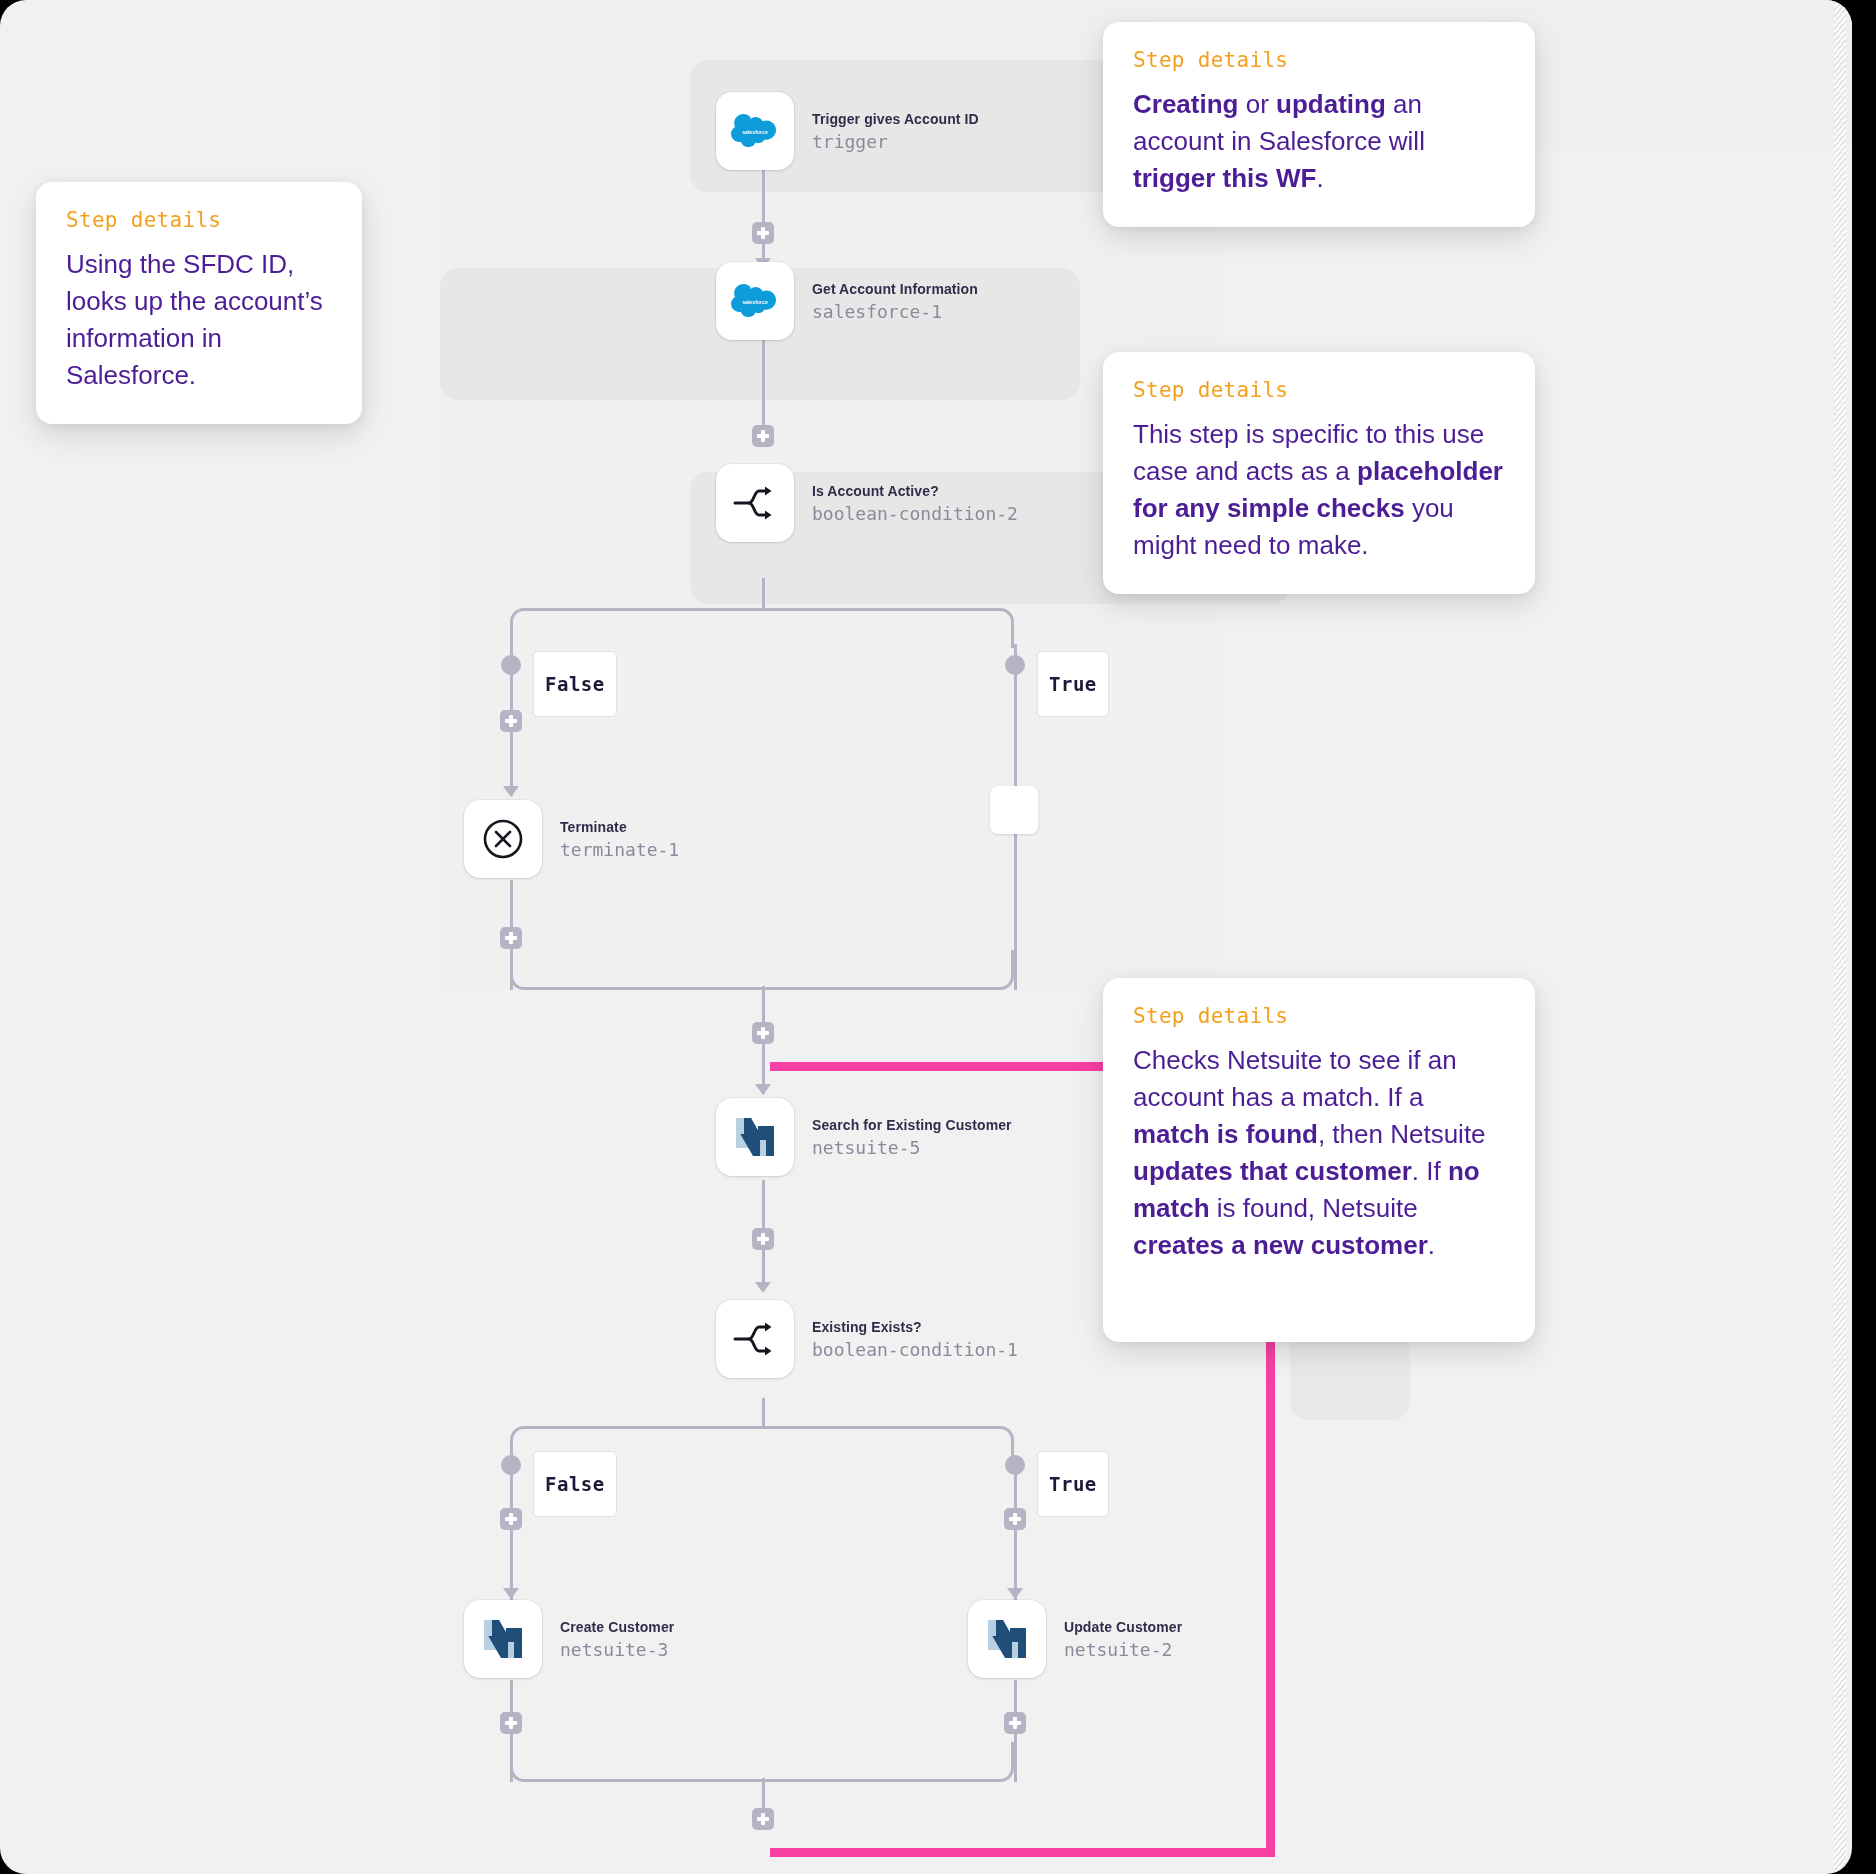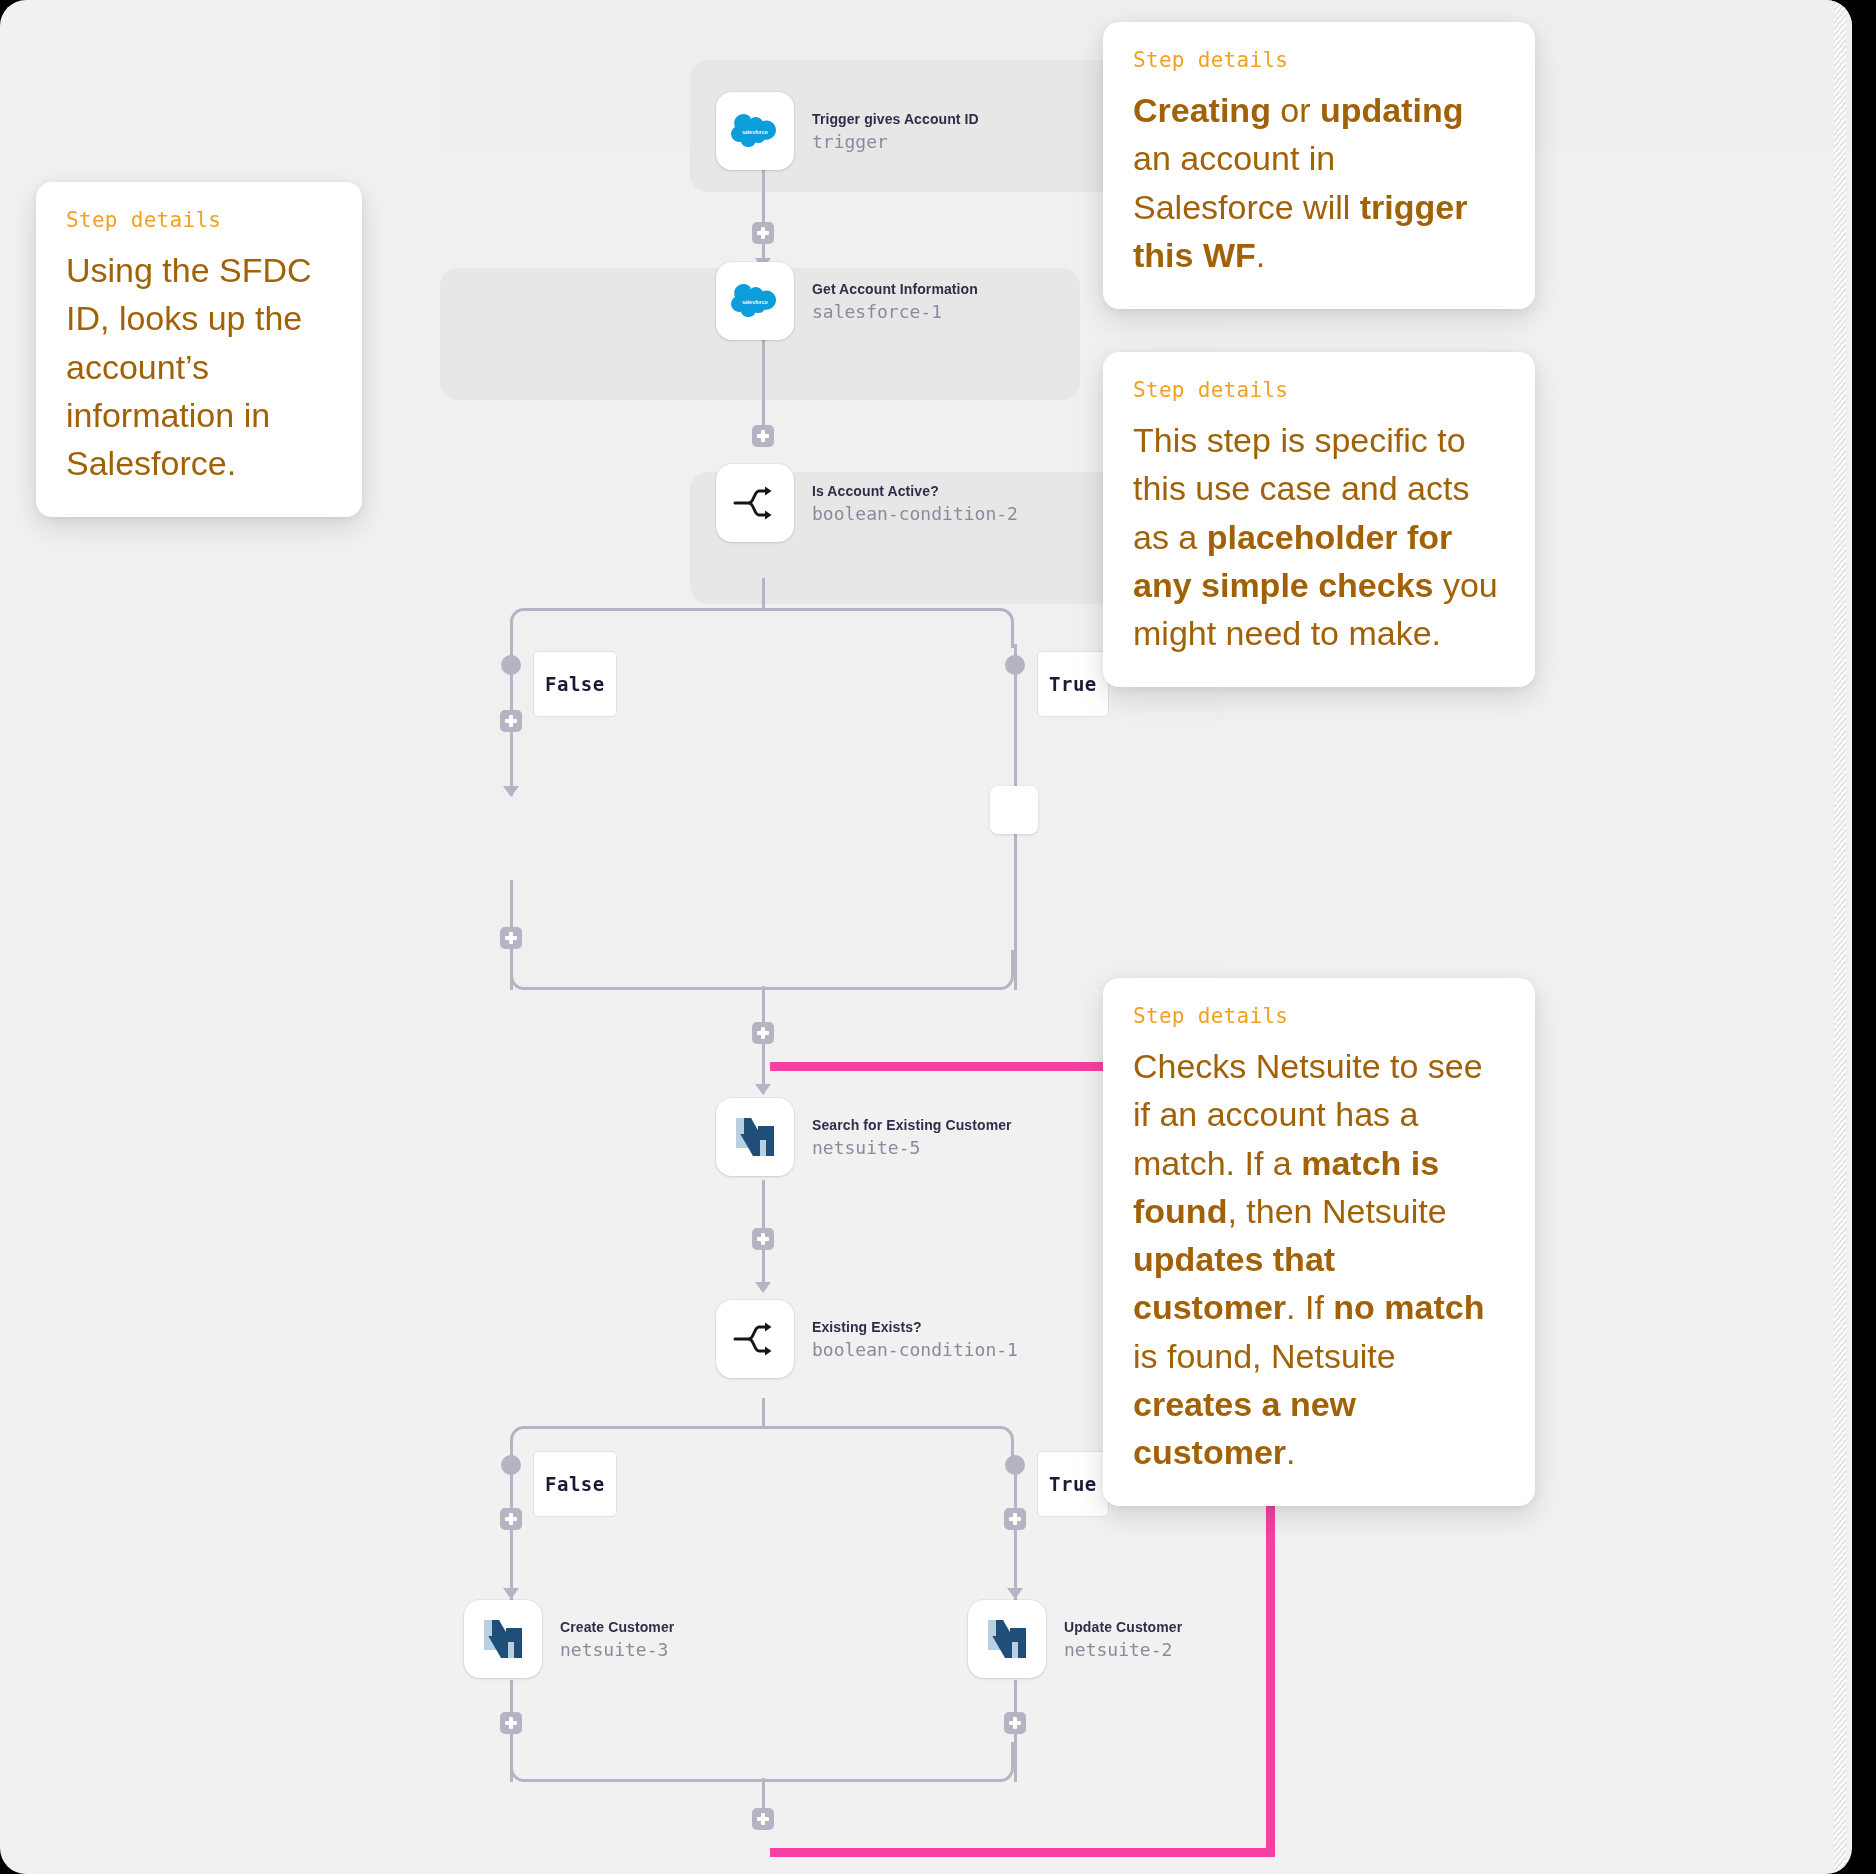--- a/index.html
+++ b/index.html
@@ -190,9 +190,9 @@
     letter-spacing: .3px;
   }
   .callout-body {
-    font-size: 34px;
+    font-size: 26px;
     line-height: 1.42;
-    color: #a16207;
+    color: #4c1d95;
     font-weight: 400;
   }
   .callout-body b { font-weight: 700; }

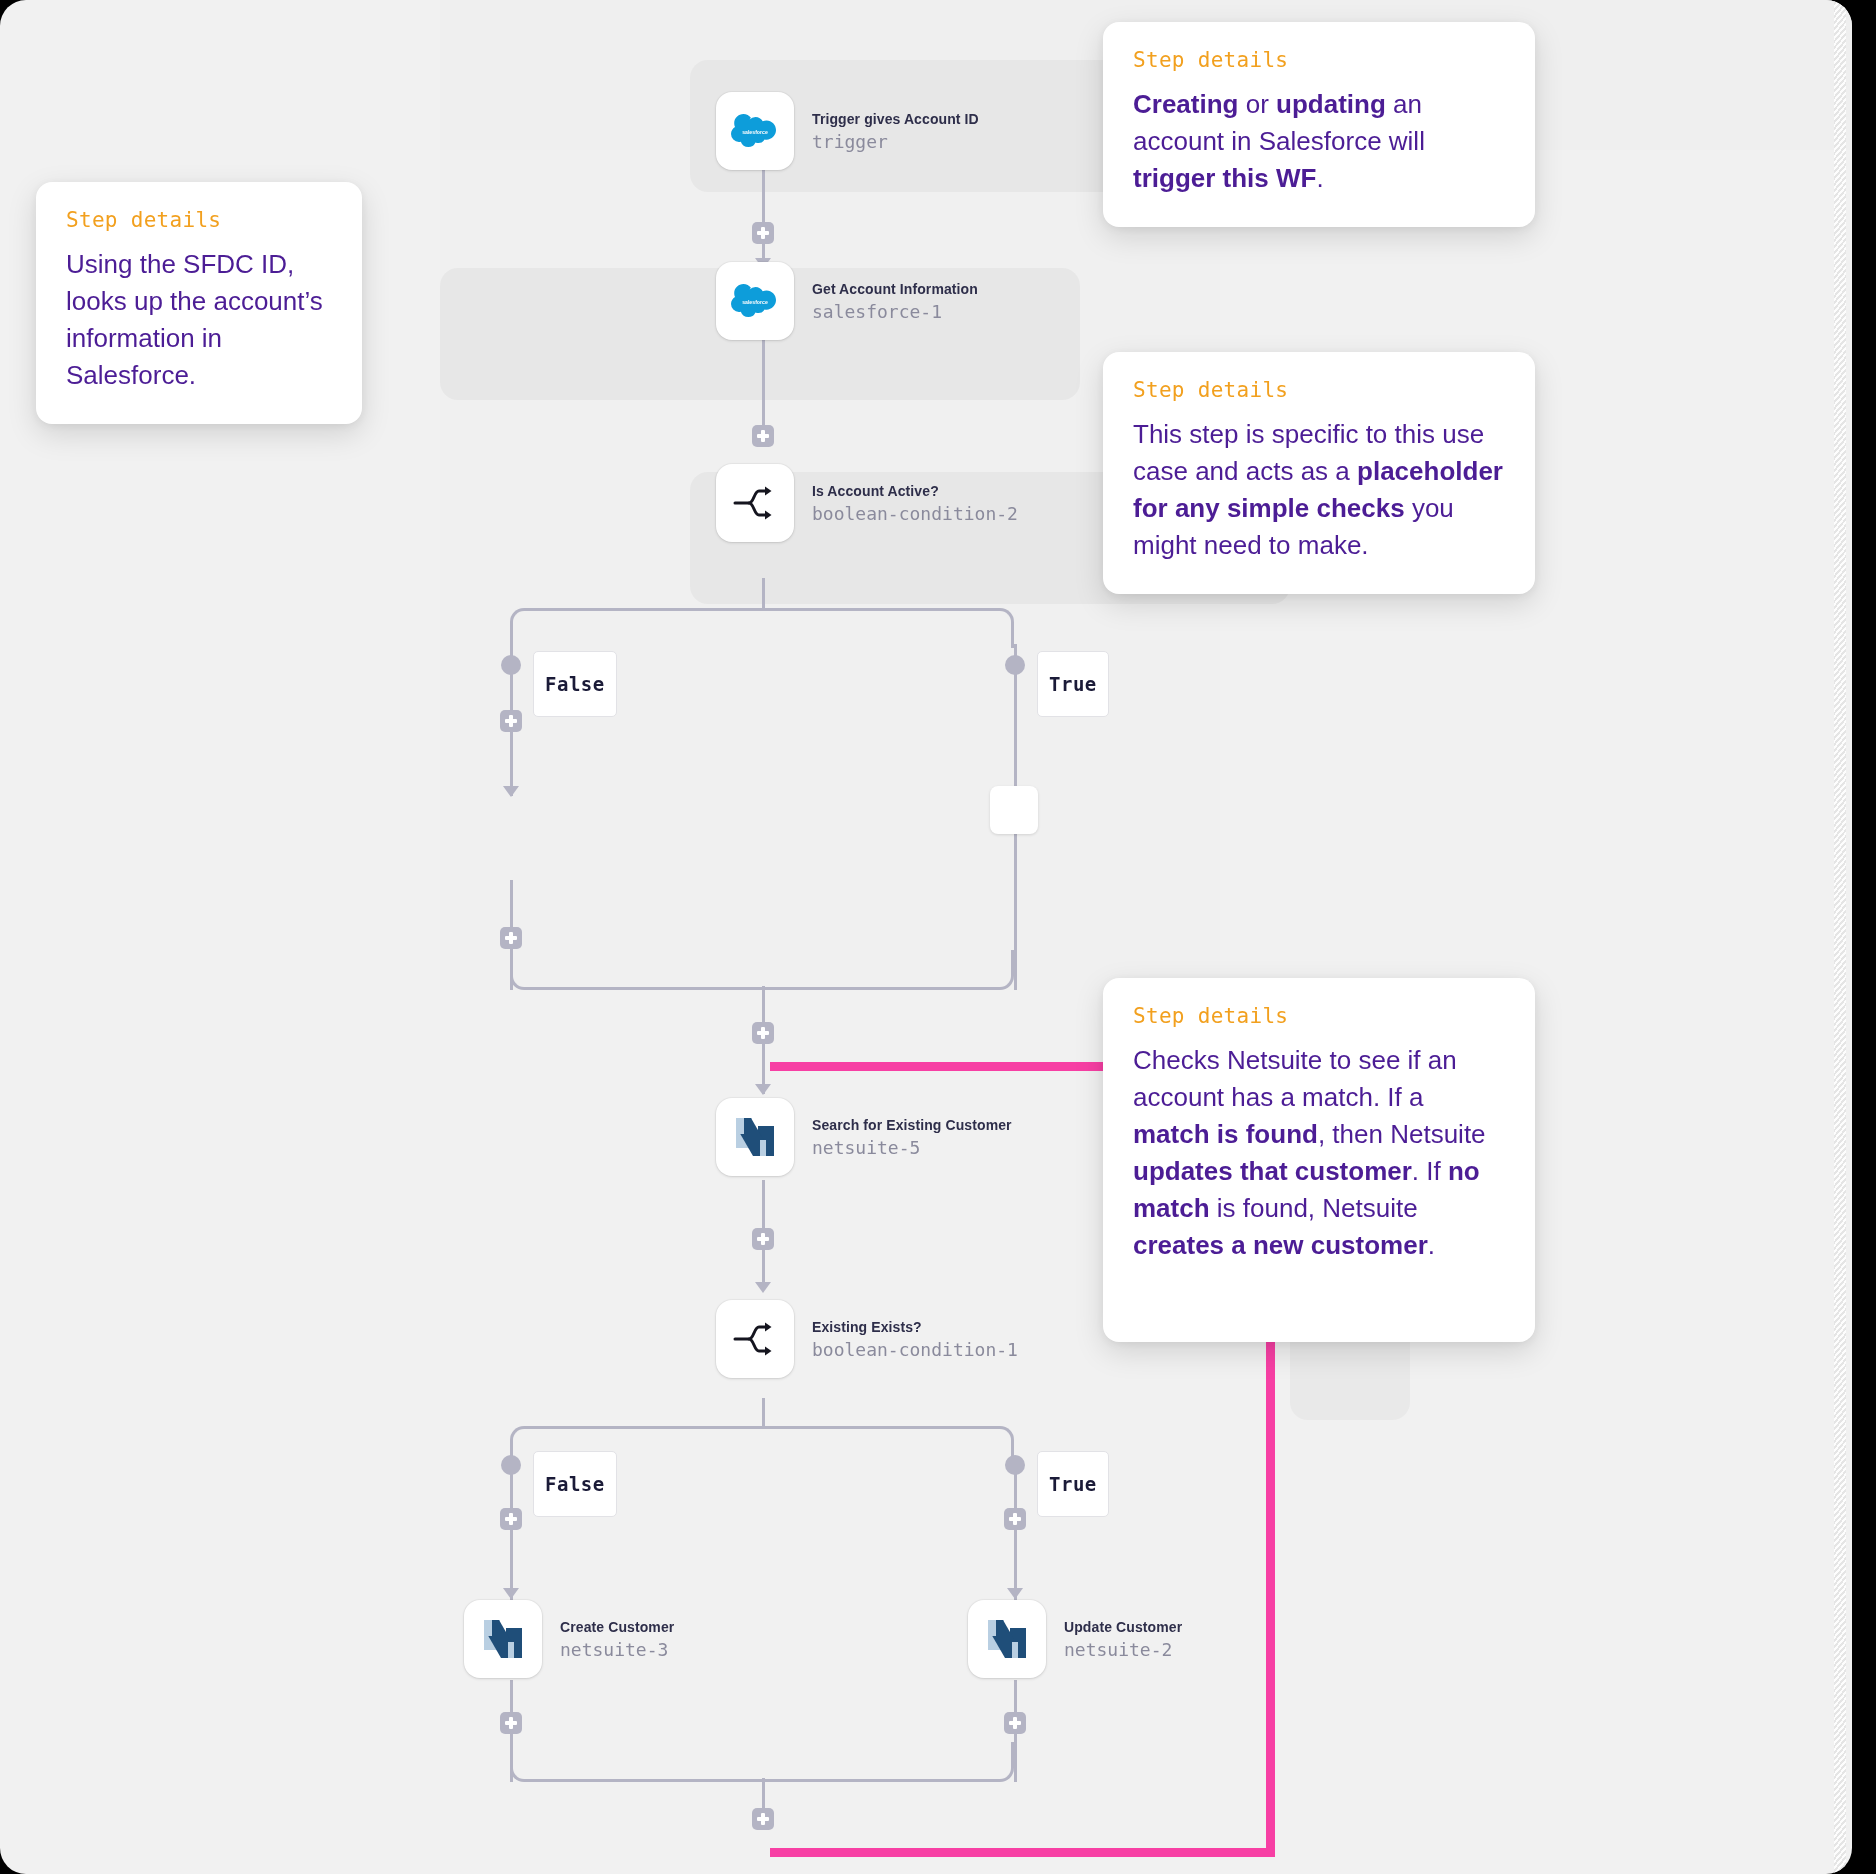--- a/index.html
+++ b/index.html
@@ -342,6 +342,20 @@
       </div>
     </div>
 
+    <div class="node" style="left:464px; top:800px;">
+      <div class="node-icon">
+        <span class="term-ico">
+          <svg viewBox="0 0 44 44" width="44" height="44" aria-hidden="true">
+            <circle cx="22" cy="22" r="18" fill="none" stroke="#15151f" stroke-width="2.6"></circle>
+            <path d="M15 15 L29 29 M29 15 L15 29" stroke="#15151f" stroke-width="2.6" stroke-linecap="round"></path>
+          </svg>
+        </span>
+      </div>
+      <div class="node-text">
+        <div class="node-title">Terminate</div>
+        <div class="node-sub">terminate-1</div>
+      </div>
+    </div>
 
     <div class="node" style="left:716px; top:1098px;">
       <div class="node-icon">

